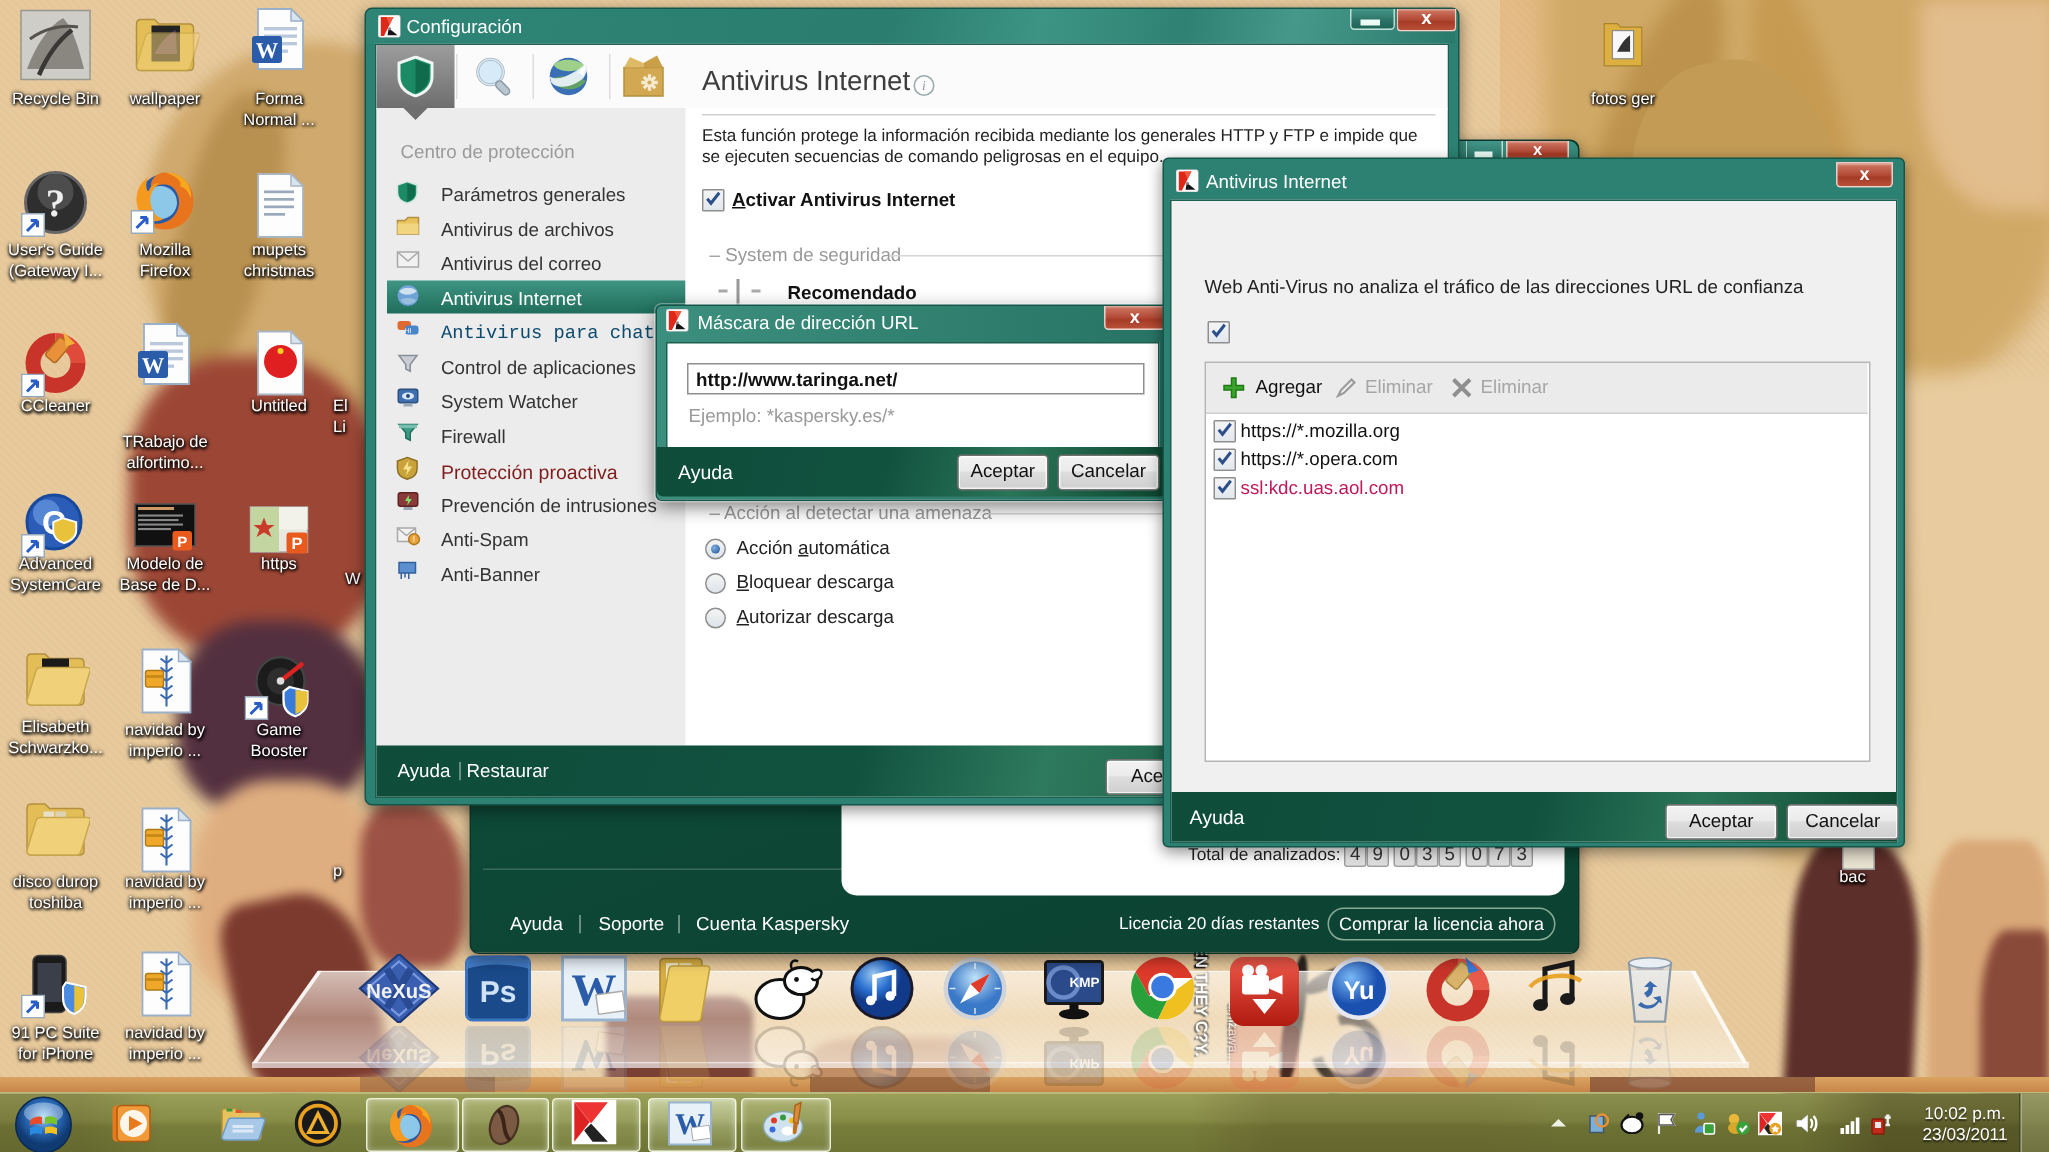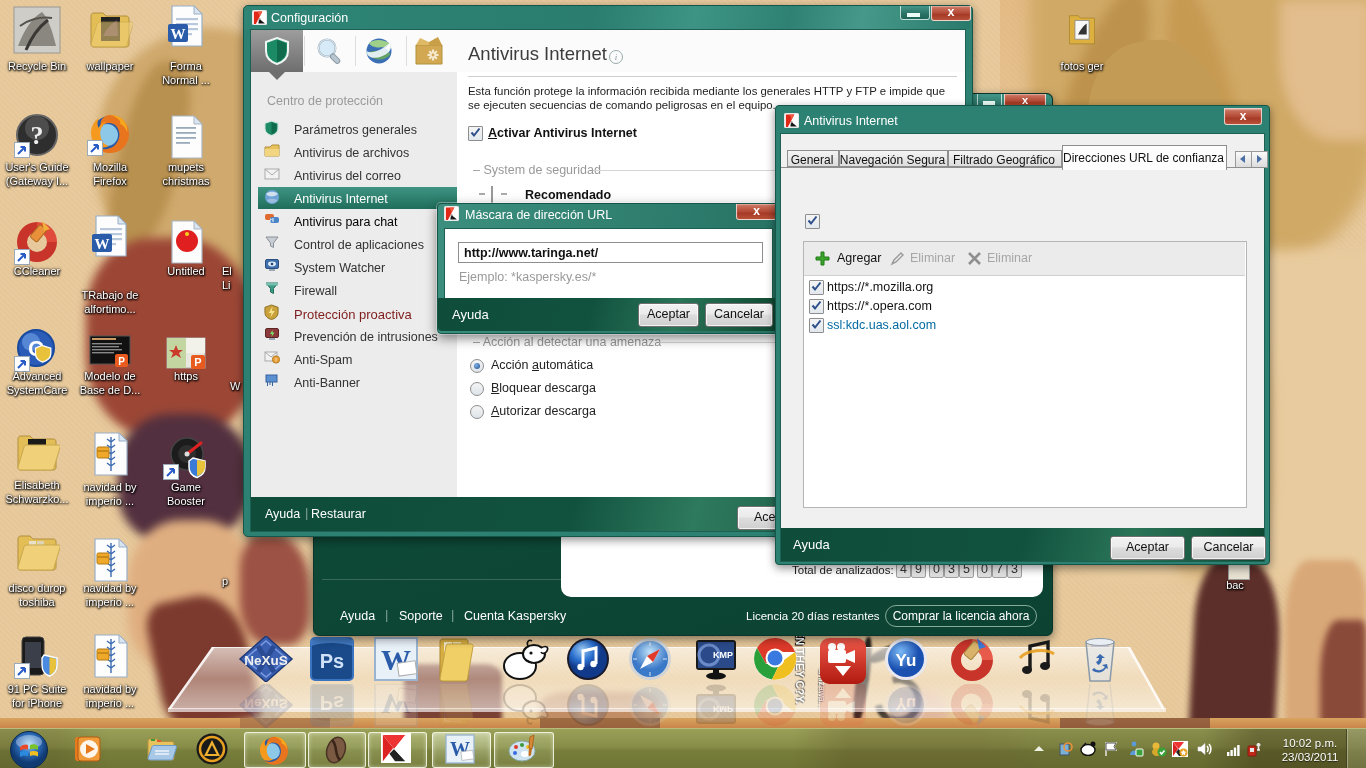--- a/index.html
+++ b/index.html
@@ -764,21 +764,6 @@
 
   <div class="abs" style="left:4px;top:27px;width:483px;height:427px;background:#f0f0f0;border:1px solid #1d5f50;">
 
-    <div class="abs" id="tabs" style="left:0;top:0;width:483px;height:62px;">
-          <div class="abs" style="left:6px;top:16px;width:50px;height:15px;background:linear-gradient(#f4f4f4,#ddd);border:1px solid #8e8e8e;"></div>
-<div class="abs" style="left:6px;top:19px;width:50px;color:#111;font-size:12px;text-align:center;white-space:nowrap;">General</div>
-<div class="abs" style="left:58px;top:16px;width:107px;height:15px;background:linear-gradient(#f4f4f4,#ddd);border:1px solid #8e8e8e;"></div>
-<div class="abs" style="left:58px;top:19px;width:107px;color:#111;font-size:12px;text-align:center;white-space:nowrap;">Navegación Segura</div>
-<div class="abs" style="left:167px;top:16px;width:112px;height:15px;background:linear-gradient(#f4f4f4,#ddd);border:1px solid #8e8e8e;"></div>
-<div class="abs" style="left:167px;top:19px;width:112px;color:#111;font-size:12px;text-align:center;white-space:nowrap;">Filtrado Geográfico</div>
-<div class="abs" style="left:281px;top:11px;width:163px;height:24px;background:#fdfdfd;border:1px solid #8e8e8e;border-bottom:none;z-index:3;"></div>
-<div class="abs" style="left:281px;top:17px;width:163px;color:#111;font-size:12px;z-index:4;text-align:center;white-space:nowrap;">Direcciones URL de confianza</div>
-<div class="abs" style="left:0px;top:33px;width:483px;height:1px;background:#8e8e8e;z-index:2;"></div>
-<div class="abs" style="left:454px;top:17px;width:15px;height:15px;border:1px solid #9a9a9a;background:linear-gradient(#fafafa,#dcdcdc);"></div>
-<div class="abs" style="left:459px;top:21px;width:0;height:0;border-top:4px solid transparent;border-bottom:4px solid transparent;border-right:5px solid #4a6fa5;"></div>
-<div class="abs" style="left:470px;top:17px;width:15px;height:15px;border:1px solid #9a9a9a;background:linear-gradient(#fafafa,#dcdcdc);"></div>
-<div class="abs" style="left:476px;top:21px;width:0;height:0;border-top:4px solid transparent;border-bottom:4px solid transparent;border-left:5px solid #4a6fa5;"></div>
-        </div>
     <div class="cb" style="left:24px;top:80px;">
           <svg width="13" height="13" viewBox="0 0 13 13">
             <path d="M2.5 6.5 L5 9.5 L10.5 2.5" stroke="#2d4f8a" stroke-width="2" fill="none"></path>

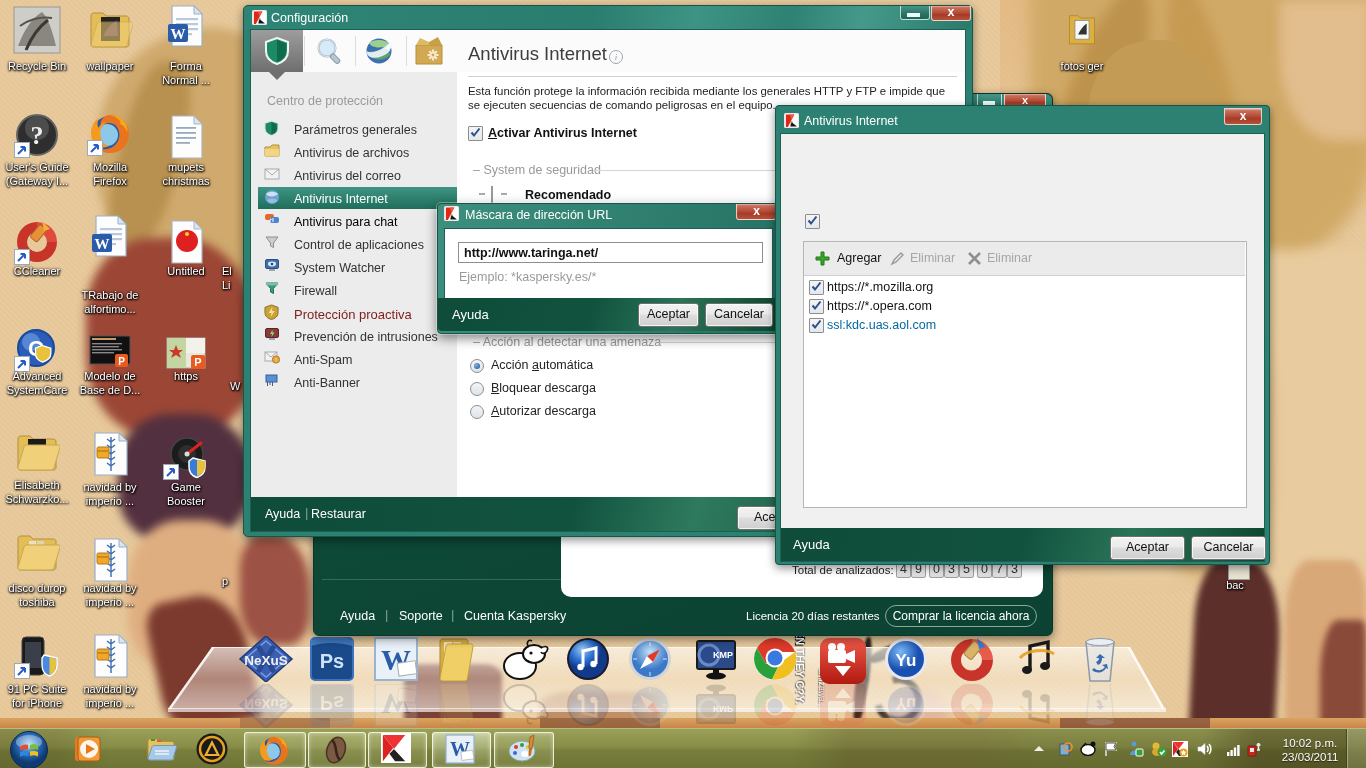--- a/index.html
+++ b/index.html
@@ -764,6 +764,7 @@
 
   <div class="abs" style="left:4px;top:27px;width:483px;height:427px;background:#f0f0f0;border:1px solid #1d5f50;">
 
+    <div class="tl" style="left:22px;top:50px;color:#222;font-size:12.5px;">Web Anti-Virus no analiza el tráfico de las direcciones URL de confianza</div>
     <div class="cb" style="left:24px;top:80px;">
           <svg width="13" height="13" viewBox="0 0 13 13">
             <path d="M2.5 6.5 L5 9.5 L10.5 2.5" stroke="#2d4f8a" stroke-width="2" fill="none"></path>

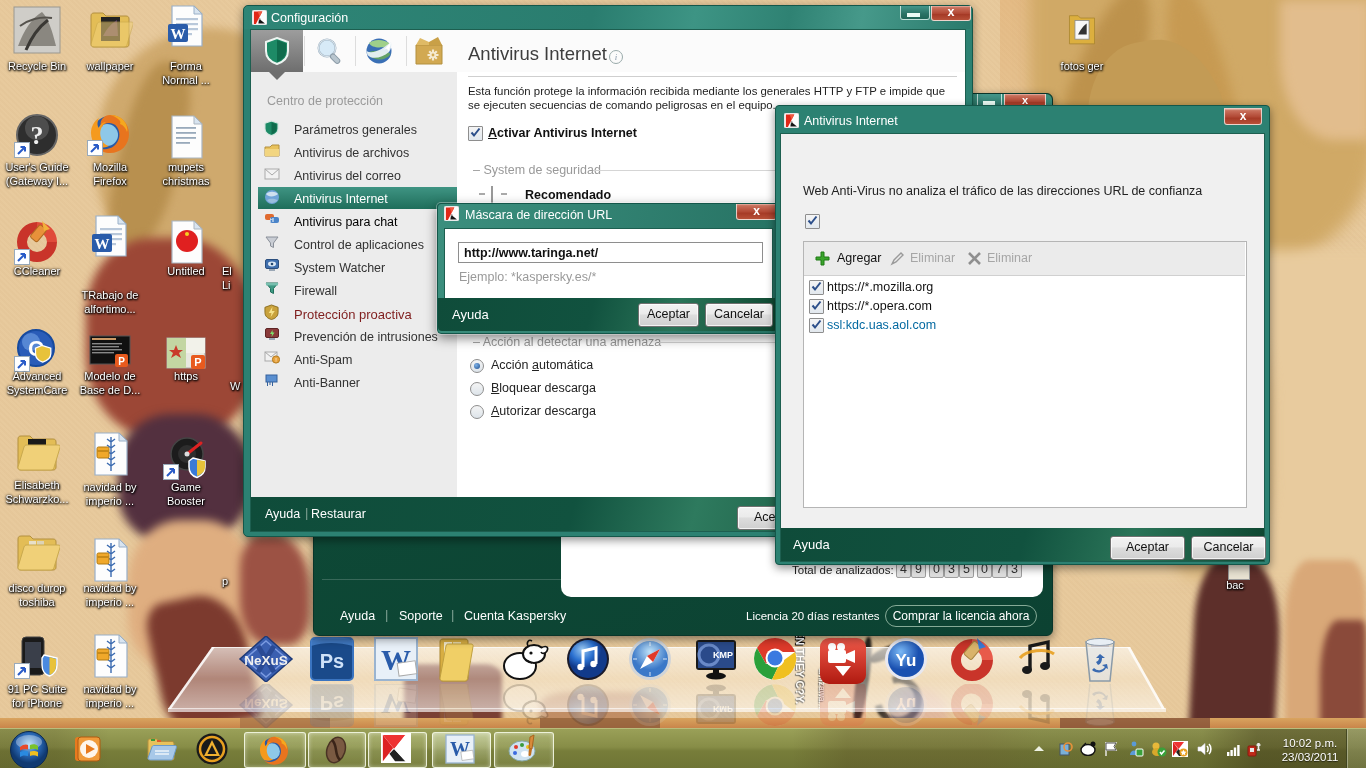--- a/index.html
+++ b/index.html
@@ -640,7 +640,7 @@
               <rect x="6" y="5" width="9" height="6" rx="2" fill="#4a84c9"></rect>
               <text x="8" y="10" font-size="4.5" fill="#fff" text-anchor="middle" font-family="Liberation Sans">HI</text>
             </svg></div>
-<div class="tl" style="left:43px;top:143px;color:#000000;font-size:12.5px;">Antivirus para chat</div>
+<div class="tl" style="left:43px;top:143px;color:#0c4a6e;font-size:12.5px;font-family:Liberation Mono, monospace;">Antivirus para chat</div>
 <div class="abs" style="left:13px;top:163px;width:16px;height:17px;"><svg width="16" height="14" viewBox="0 0 16 14">
               <path d="M2 2 L14 2 L9.5 8 L9.5 12.5 L6.5 11 L6.5 8 Z" fill="#c9cdd4" stroke="#8a9099" stroke-width="1"></path>
             </svg></div>

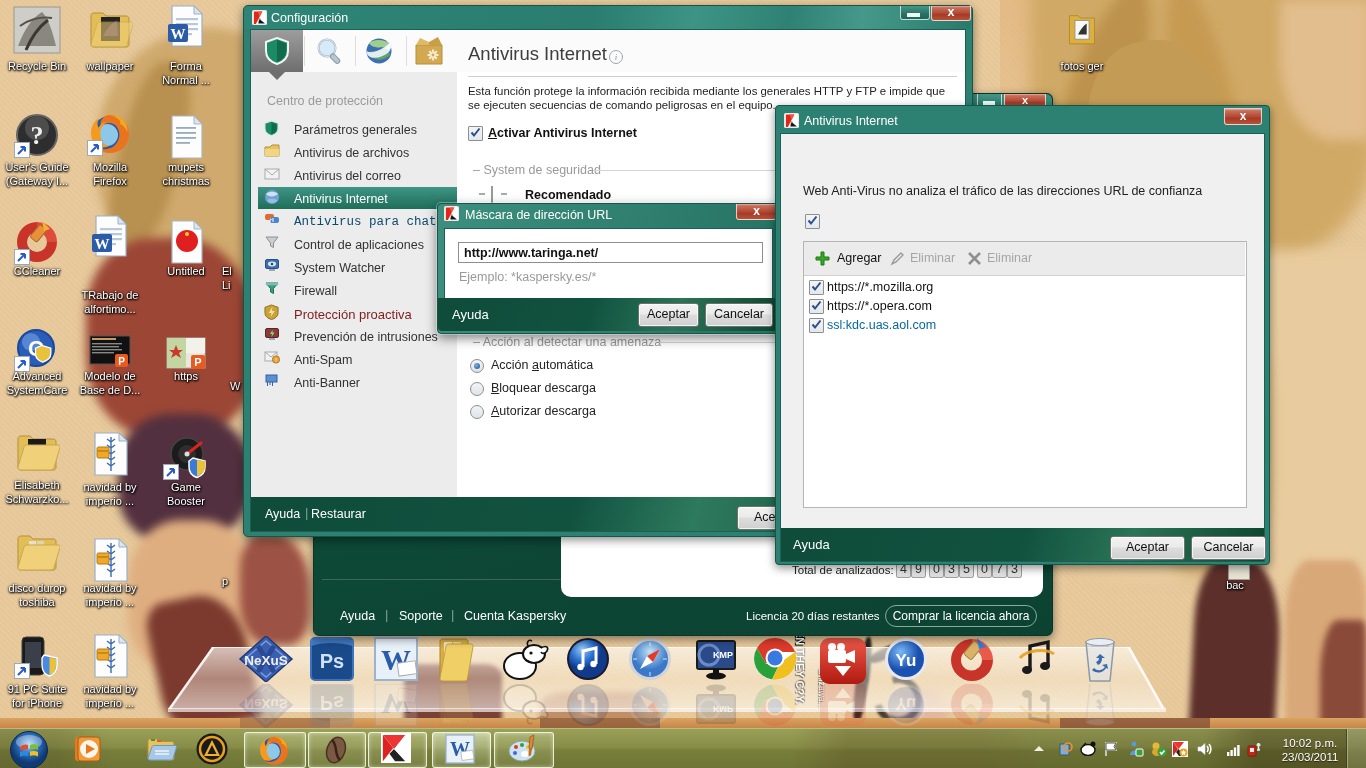--- a/index.html
+++ b/index.html
@@ -803,7 +803,7 @@
                 <path d="M2.5 6.5 L5 9.5 L10.5 2.5" stroke="#2d4f8a" stroke-width="2" fill="none"></path>
               </svg>
             </div>
-<div class="tl" style="left:23px;top:76px;color:#0369a1;font-size:12.5px;">ssl:kdc.uas.aol.com</div>
+<div class="tl" style="left:23px;top:76px;color:#be185d;font-size:12.5px;">ssl:kdc.uas.aol.com</div>
           </div>
     </div>
 

